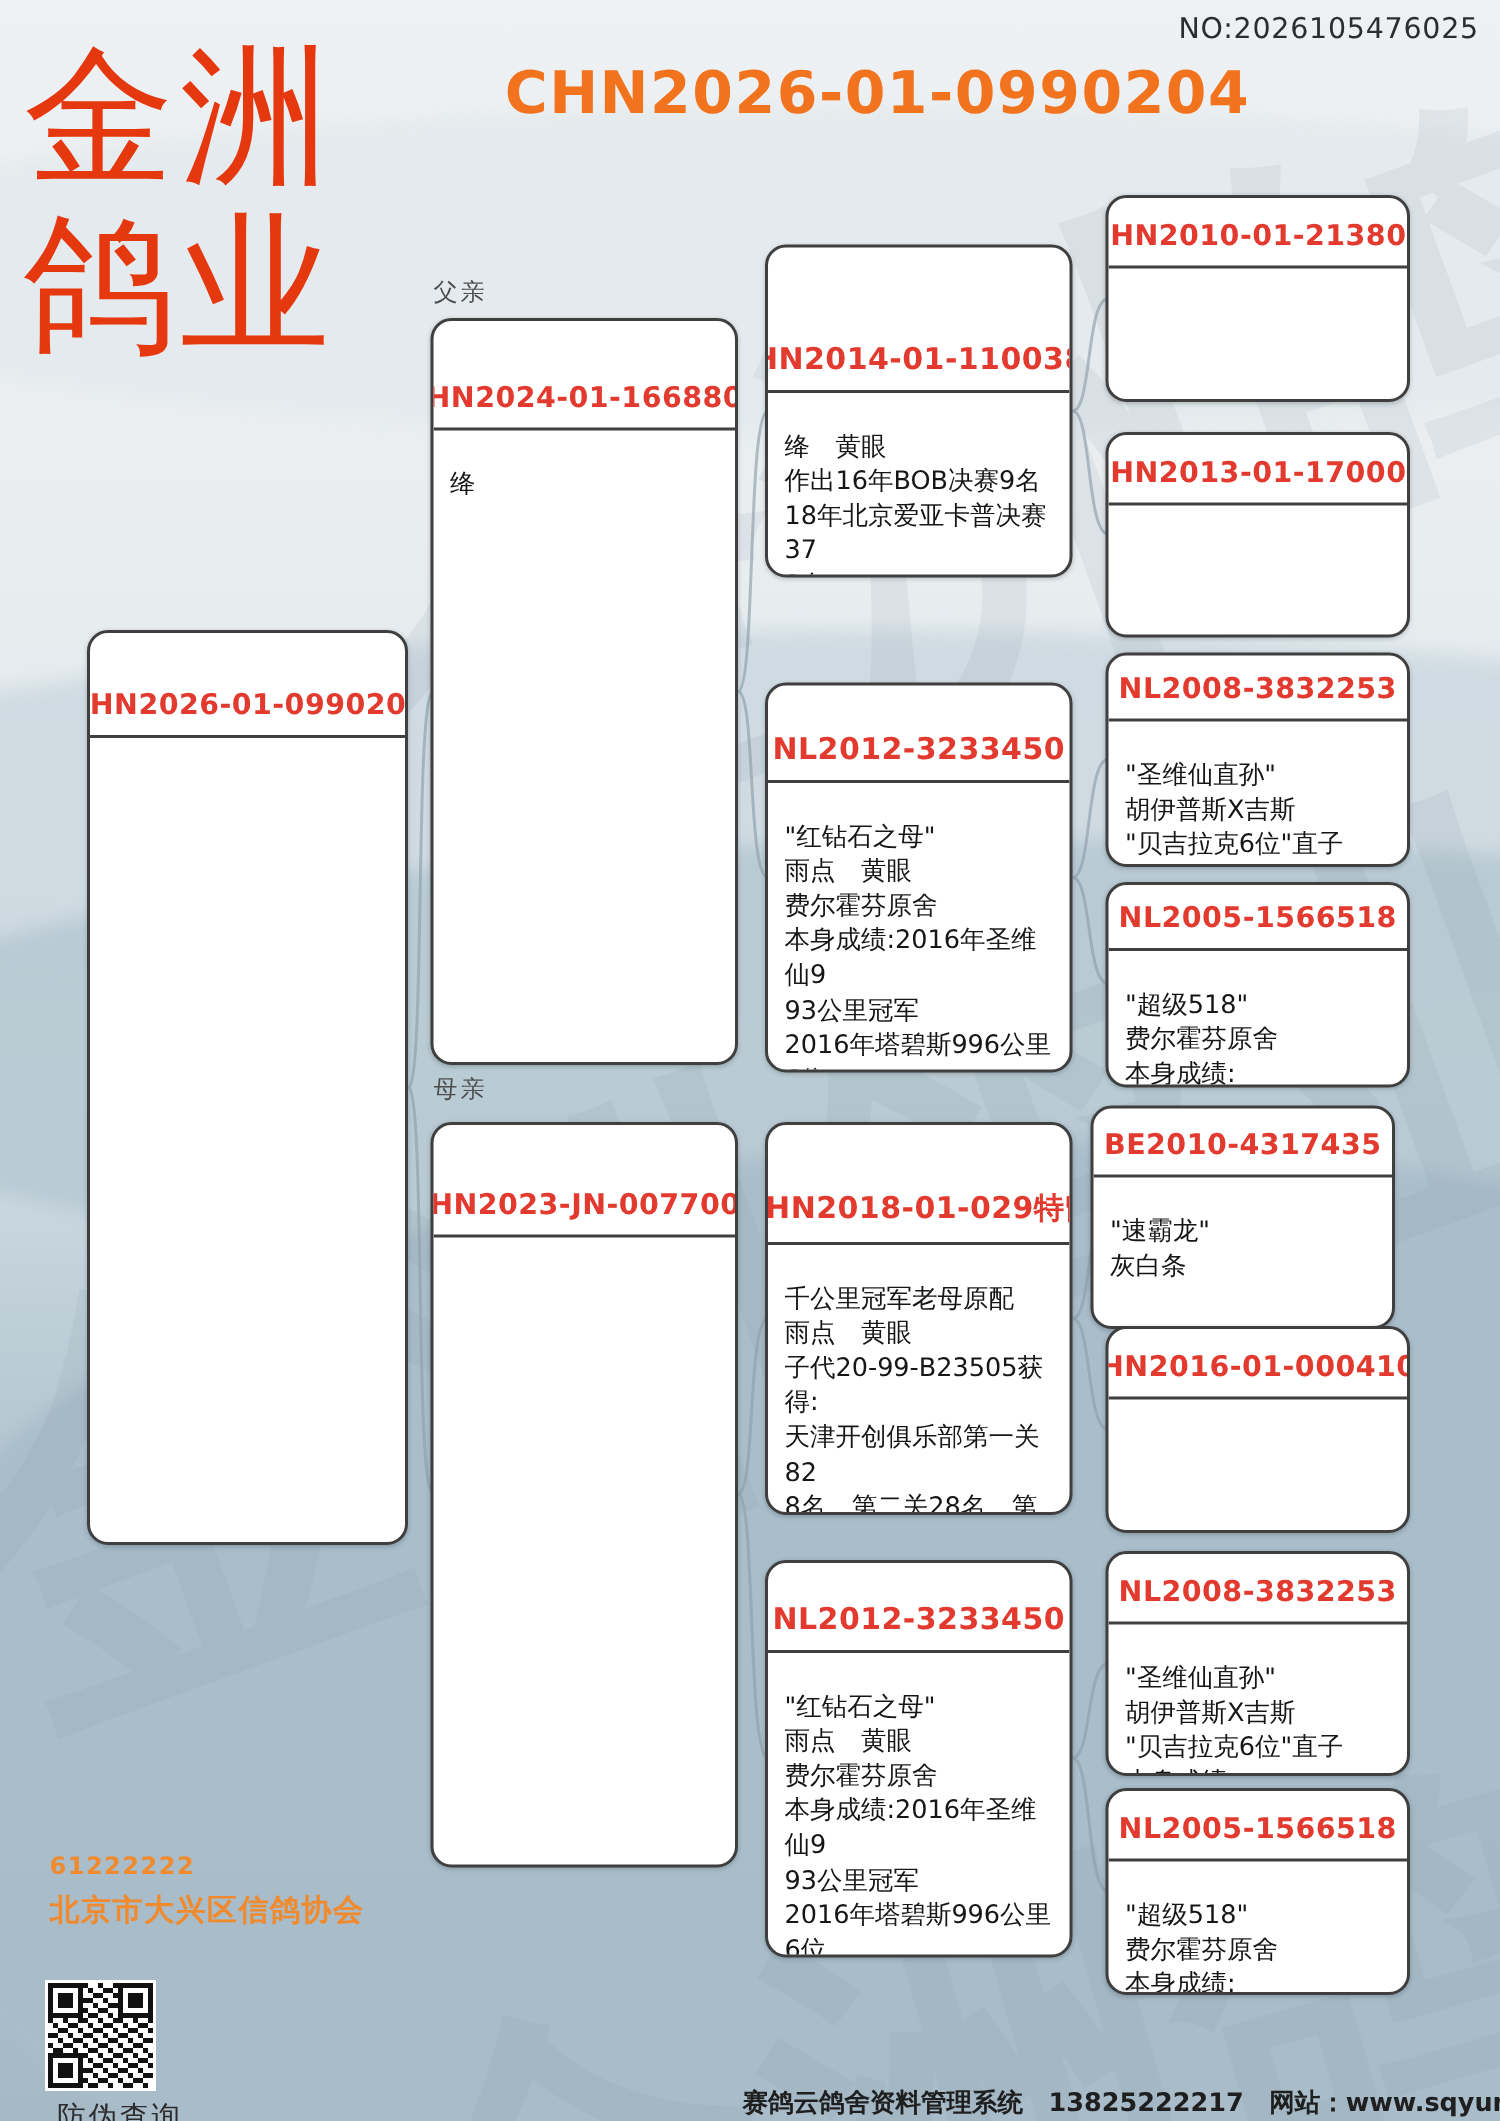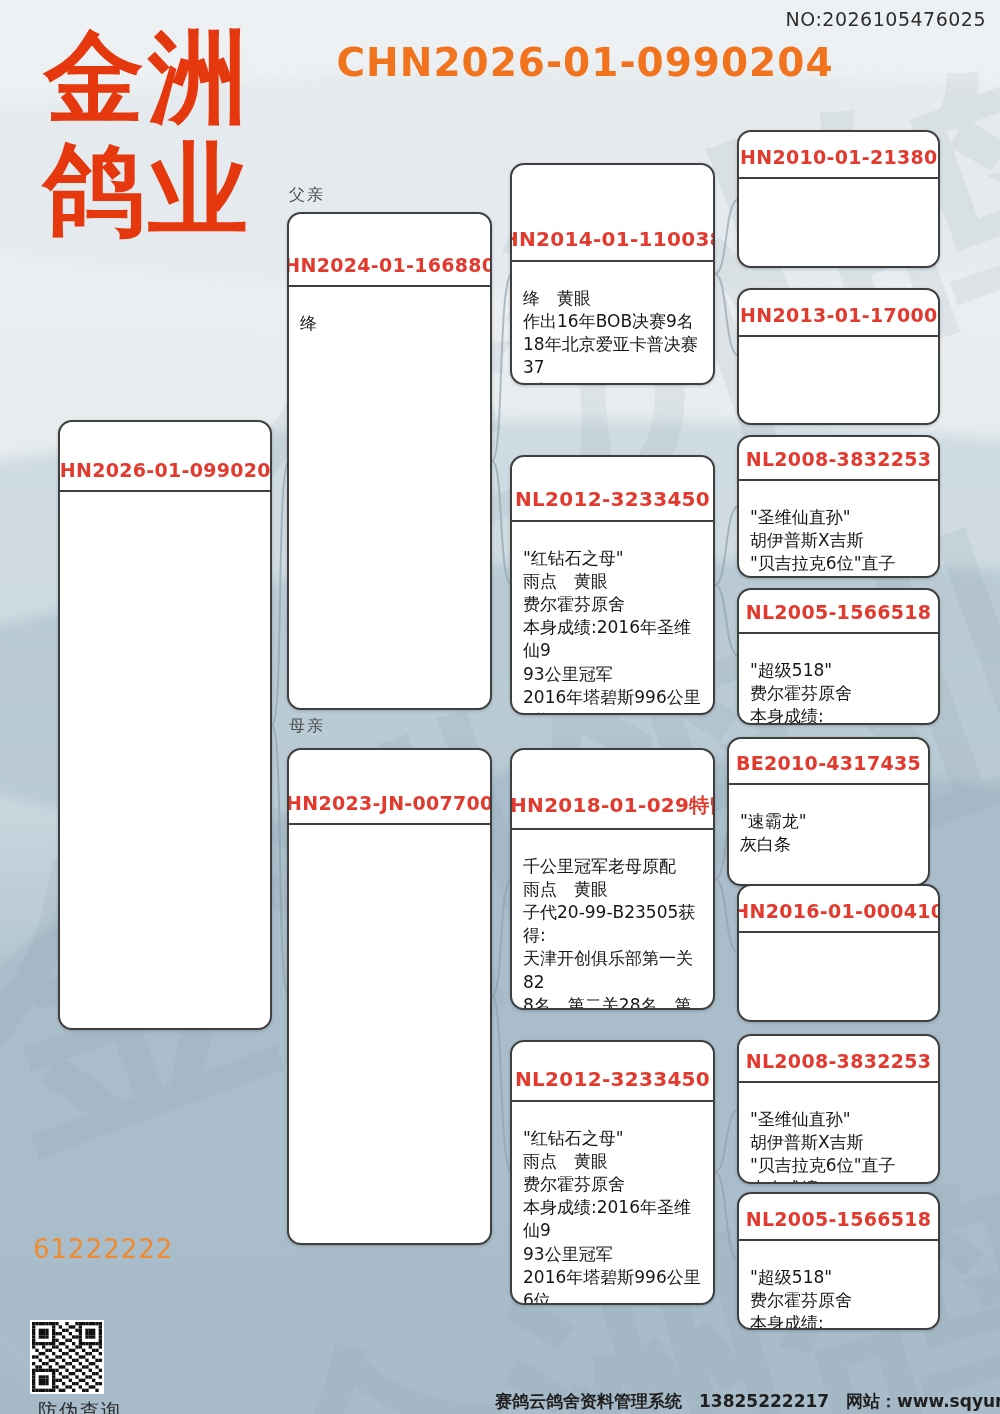--- a/index.html
+++ b/index.html
@@ -12,7 +12,7 @@
   .abs{position:absolute;z-index:3}
   #serial{top:8px;right:14px;font-size:19px;color:#2d2d2d;letter-spacing:.5px}
   #title{top:40px;left:585px;transform:translateX(-50%);font-size:39px;color:#f2731d;font-weight:600;letter-spacing:1px;white-space:nowrap}
-  #logo{top:22px;left:44px;font-size:100px;line-height:1.12;font-weight:700;color:#e6380e;letter-spacing:4px}
+  #logo{top:22px;left:16px;font-size:100px;line-height:1.12;font-weight:400;color:#e6380e;letter-spacing:4px}
   .parent-label{font-size:16px;color:#4d4d4d;letter-spacing:2px}
   .pbox{position:absolute;z-index:3;background:#fff;border:2px solid #3f3f3f;border-radius:14px;box-shadow:0 1px 3px rgba(40,50,60,.25);overflow:hidden;box-sizing:border-box}
   .ph{display:flex;align-items:flex-end;justify-content:center;border-bottom:2px solid #3f3f3f;padding-bottom:9px;box-sizing:border-box}

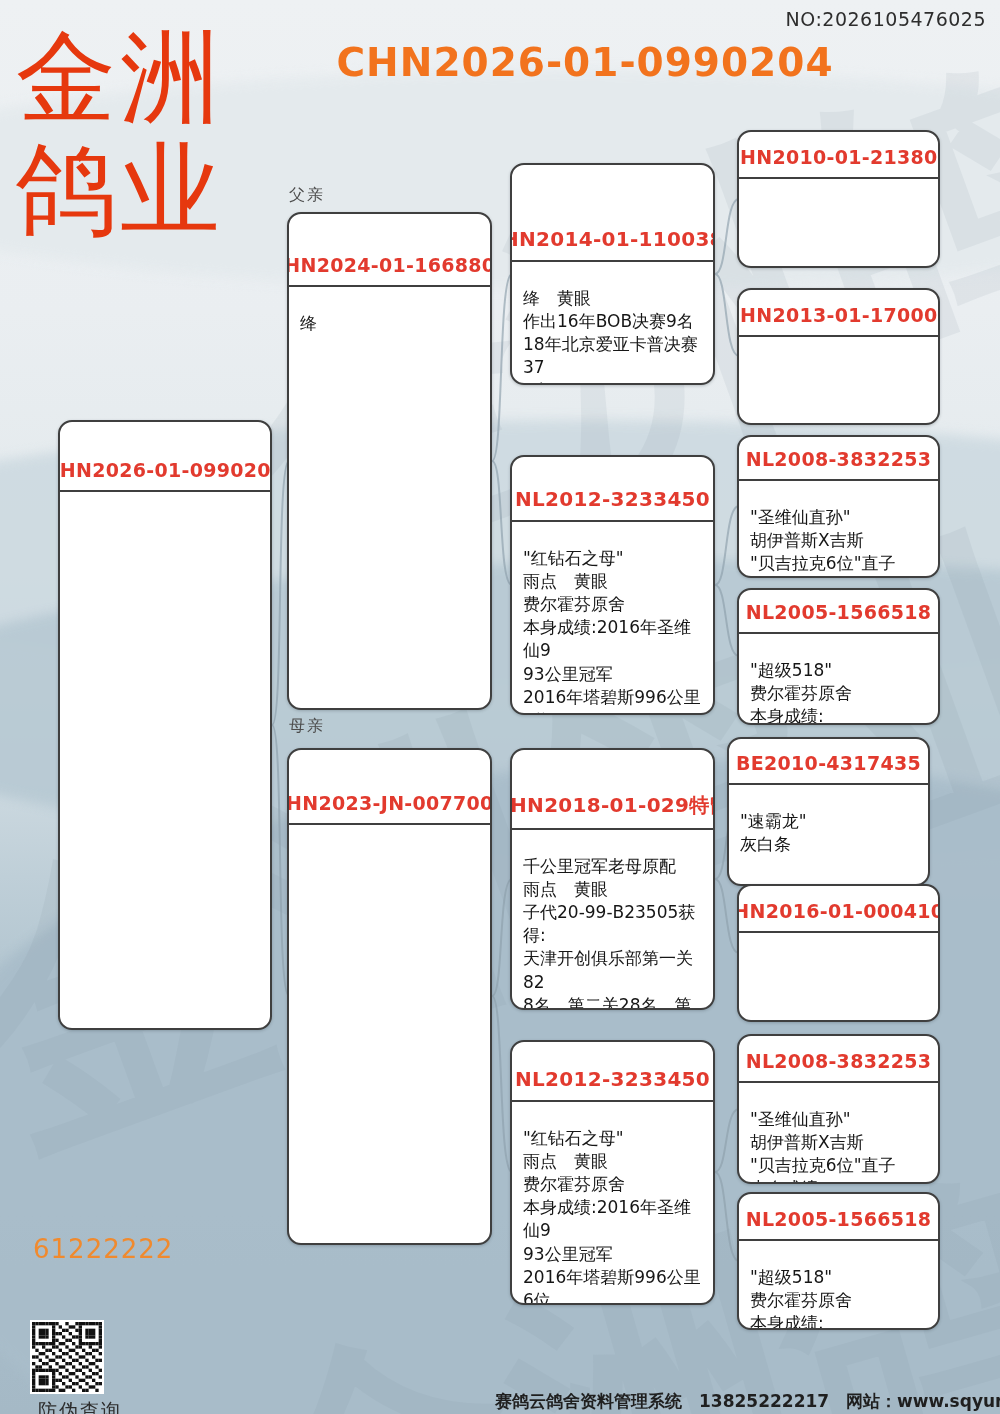--- a/index.html
+++ b/index.html
@@ -19,7 +19,7 @@
   .ring{color:#e23a2e;font-size:19px;font-weight:600;letter-spacing:.3px;white-space:nowrap}
   .g3 .ring{font-size:20px}
   .pb{padding:25px 11px;font-size:17px;line-height:1.36;color:#161616;white-space:pre-line}
-  #phone{left:33px;top:1234px;font-size:26px;font-weight:400;color:#f08a2e;letter-spacing:1px}
+  #phone{left:33px;top:1234px;font-size:16px;font-weight:700;color:#f08a2e;letter-spacing:1px}
   #assoc{left:33px;top:1260px;font-size:20px;font-weight:600;color:#f08a2e;letter-spacing:1px}
   #qr{left:30px;top:1320px;width:74px;height:74px;background:#fff;padding:2px;box-sizing:border-box}
   #qr-caption{left:38px;top:1398px;font-size:19px;color:#2c2c2c;letter-spacing:2px}

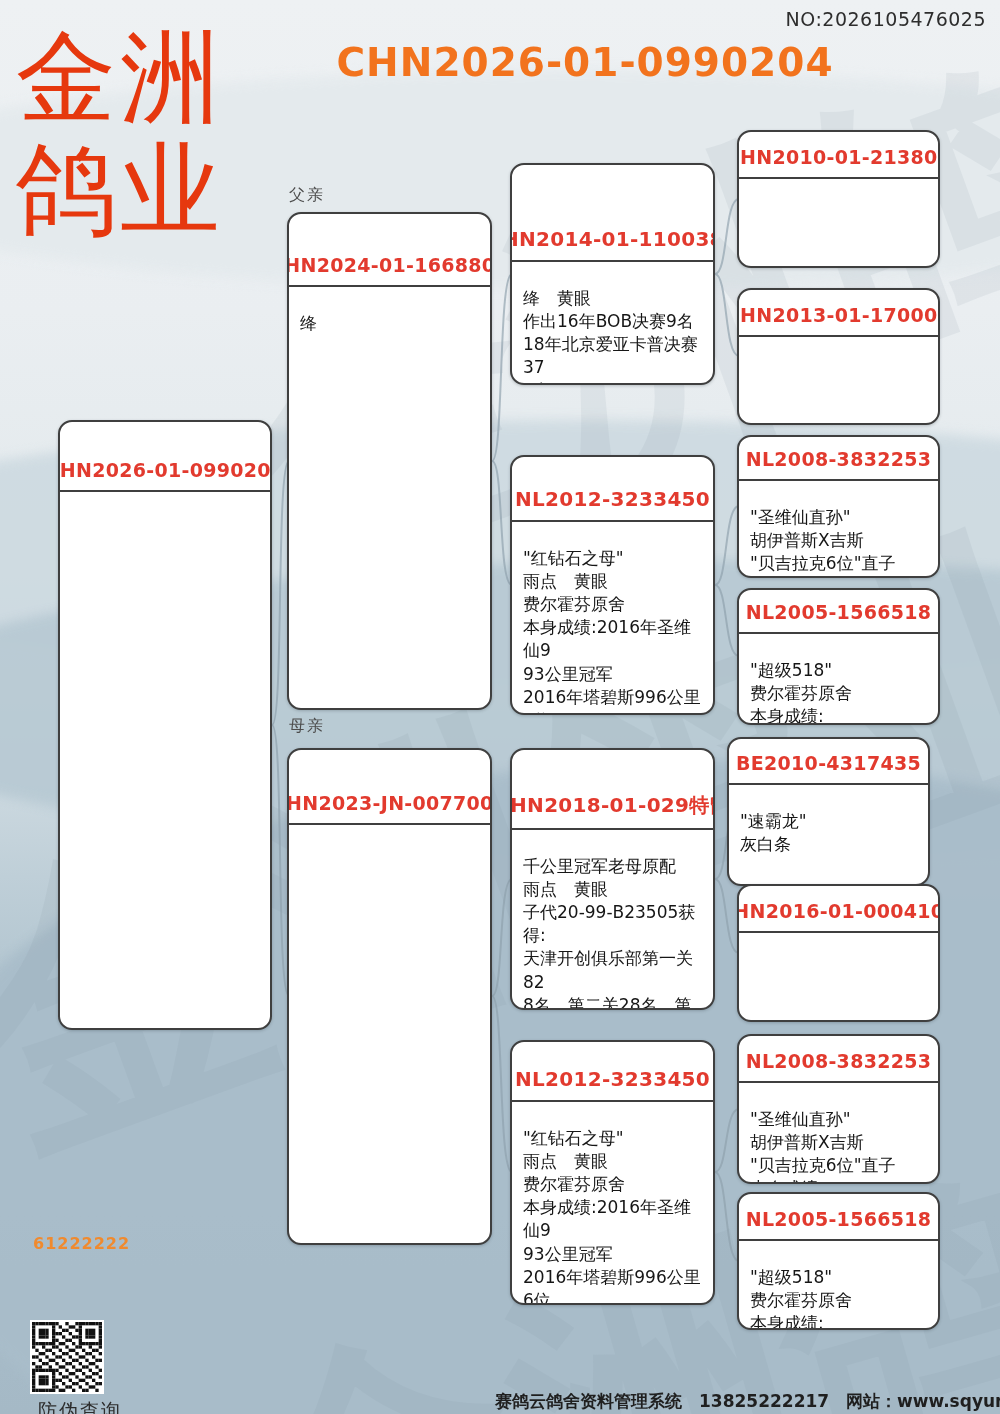--- a/index.html
+++ b/index.html
@@ -202,6 +202,7 @@
   </div>
 
   <div class="abs" id="phone">61222222</div>
+  <div class="abs" id="assoc">北京市大兴区信鸽协会</div>
   <div class="abs" id="qr"><svg width="70" height="70" viewBox="0 0 70 70" fill="#111">
         <rect x="0.00" y="0.00" width="3.33" height="3.33"></rect>
         <rect x="3.33" y="0.00" width="3.33" height="3.33"></rect>

